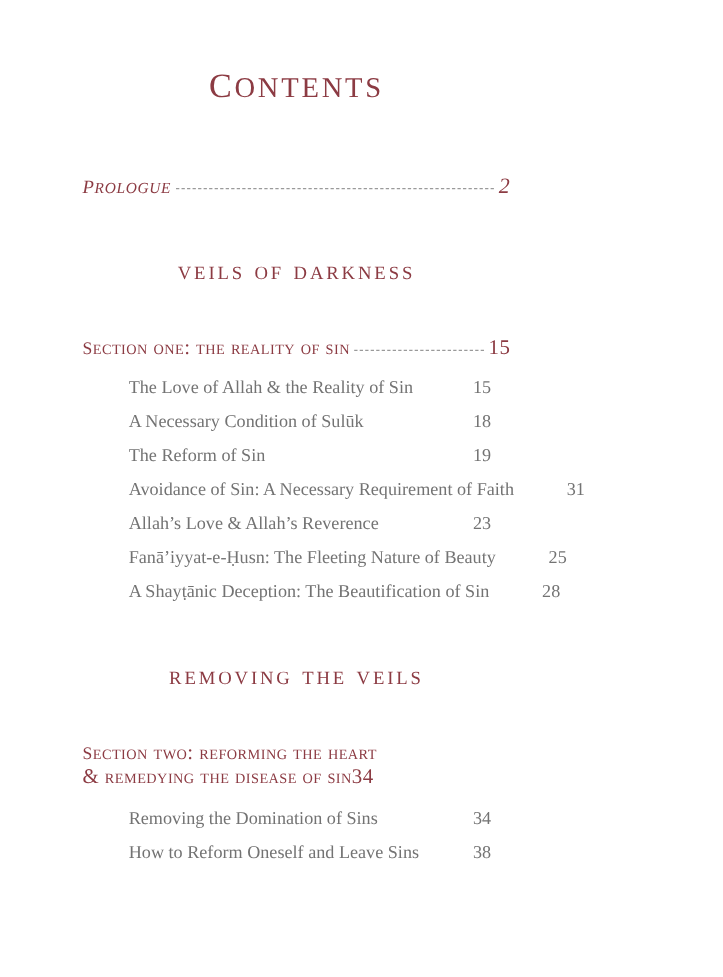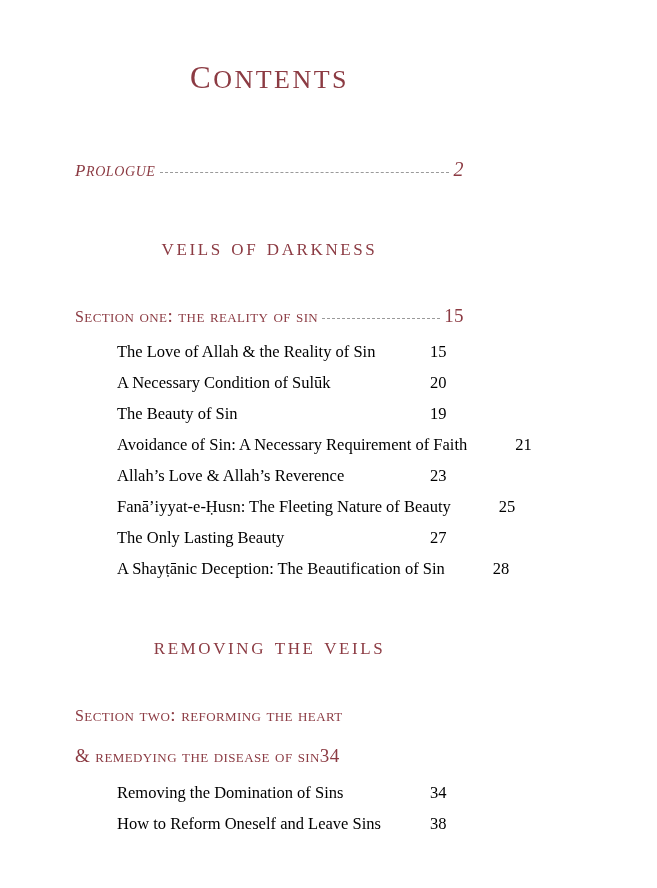--- a/index.html
+++ b/index.html
@@ -150,7 +150,7 @@
     padding-left: 42px;
     margin-bottom: 11px;
     font-size: 16.5px;
-    color: #000000;
+    color: #737373;
     gap: 24px;
   }
   .subentry .sublabel {

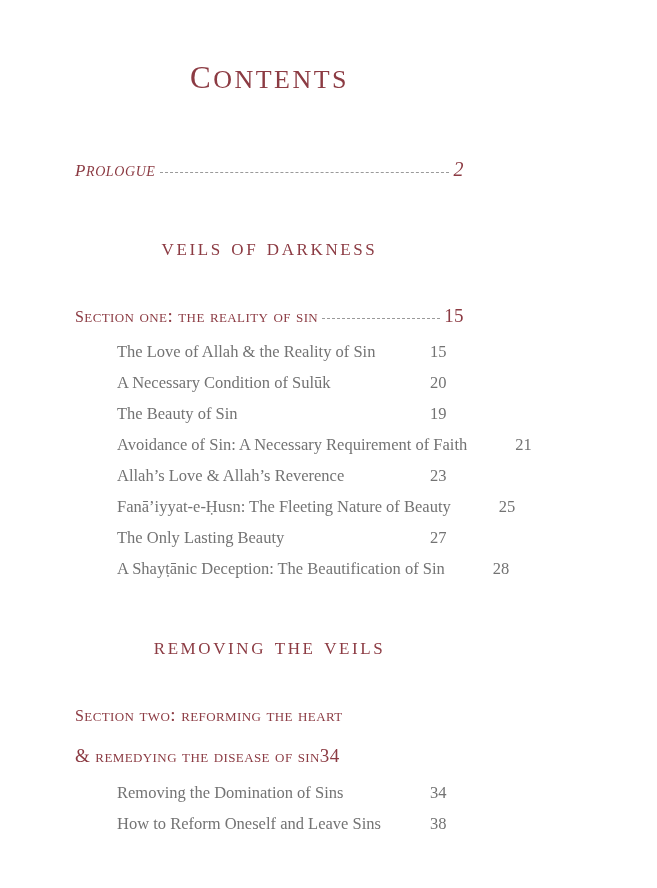--- a/index.html
+++ b/index.html
@@ -206,7 +206,7 @@
         <div class="subentry">
           <span class="sublabel">A Necessary Condition of Sulūk</span>
           <span class="subspacer"></span>
-          <span class="subpage">20</span>
+          <span class="subpage">18</span>
         </div>
 
         <div class="subentry">

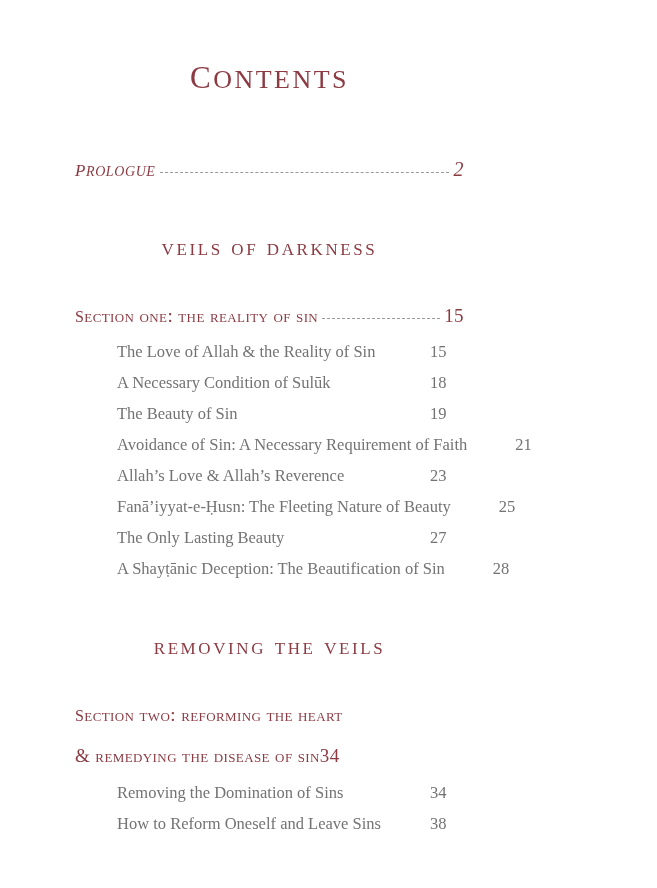--- a/index.html
+++ b/index.html
@@ -210,7 +210,7 @@
         </div>
 
         <div class="subentry">
-          <span class="sublabel">The Beauty of Sin</span>
+          <span class="sublabel">The Reform of Sin</span>
           <span class="subspacer"></span>
           <span class="subpage">19</span>
         </div>

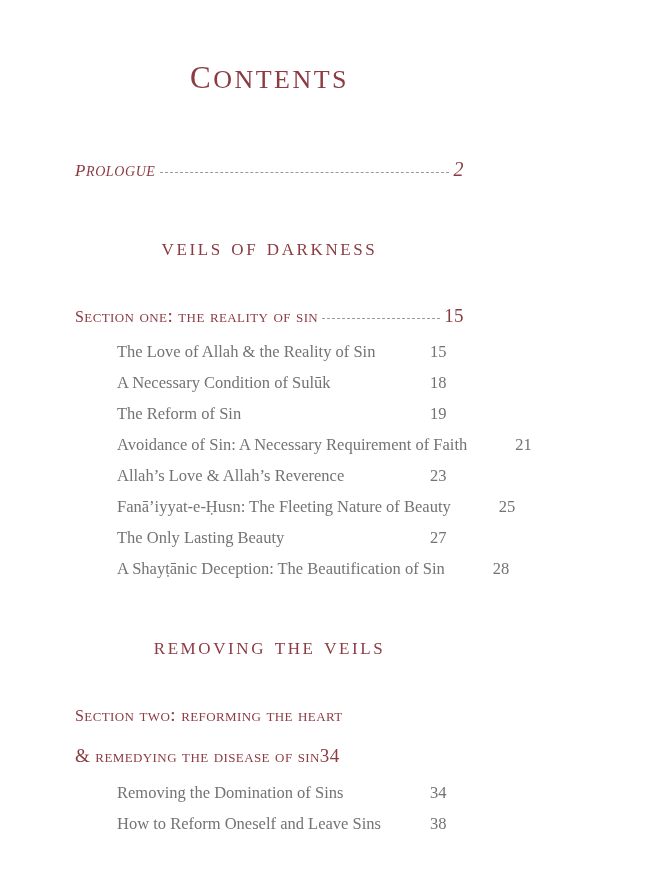--- a/index.html
+++ b/index.html
@@ -218,7 +218,7 @@
         <div class="subentry">
           <span class="sublabel">Avoidance of Sin: A Necessary Requirement of Faith</span>
           <span class="subspacer"></span>
-          <span class="subpage">21</span>
+          <span class="subpage">31</span>
         </div>
 
         <div class="subentry">

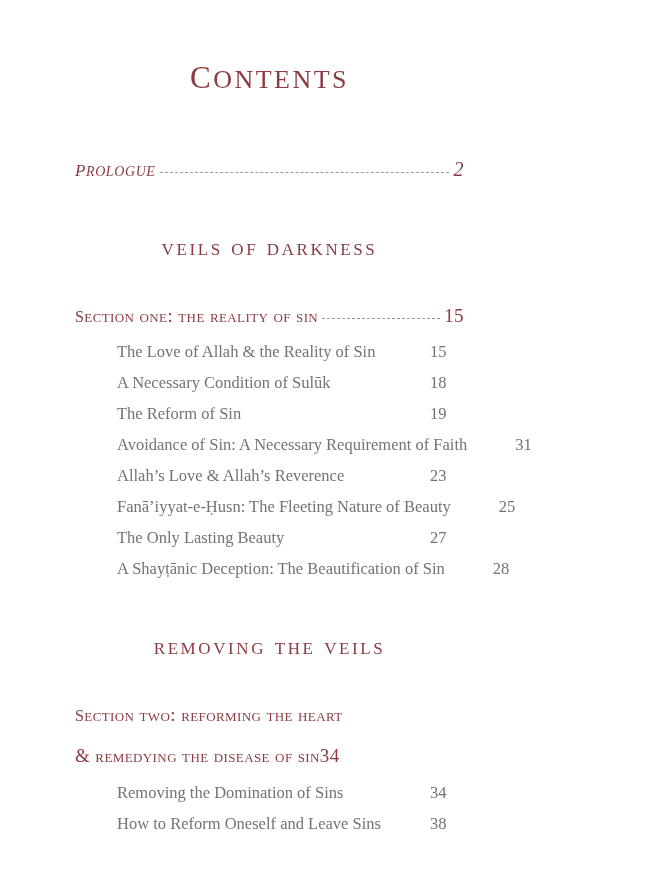--- a/index.html
+++ b/index.html
@@ -233,11 +233,6 @@
           <span class="subpage">25</span>
         </div>
 
-        <div class="subentry">
-          <span class="sublabel">The Only Lasting Beauty</span>
-          <span class="subspacer"></span>
-          <span class="subpage">27</span>
-        </div>
 
         <div class="subentry">
           <span class="sublabel">A Shayṭānic Deception: The Beautification of Sin</span>

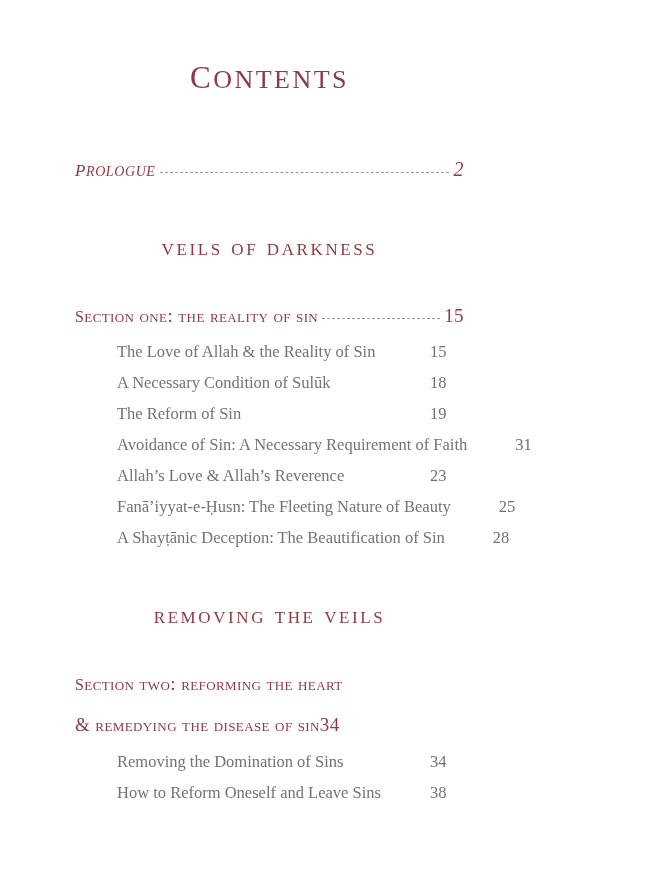--- a/index.html
+++ b/index.html
@@ -129,7 +129,7 @@
     text-transform: lowercase;
     letter-spacing: 0.4px;
     display: block;
-    margin-bottom: 18px;
+    margin-bottom: 0;
   }
   .section-entry .line1::first-letter {
     font-size: 23px;

